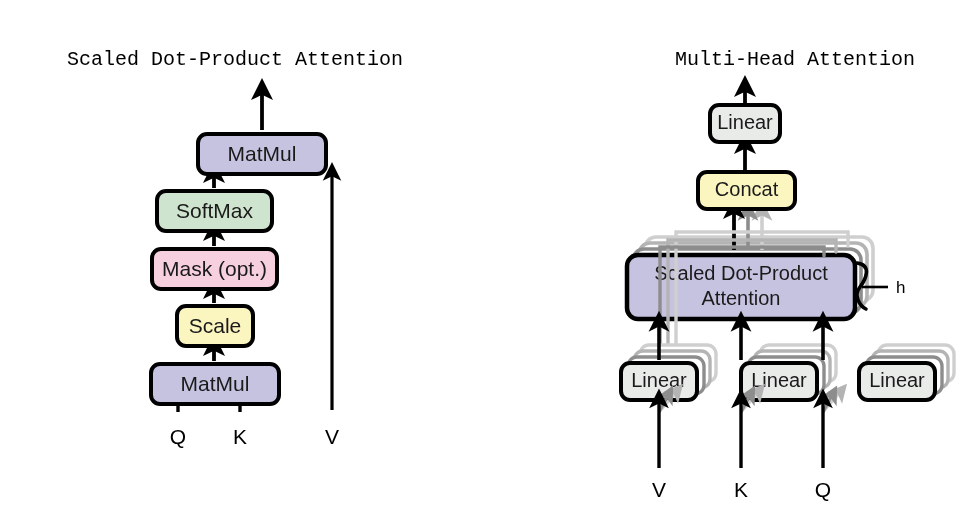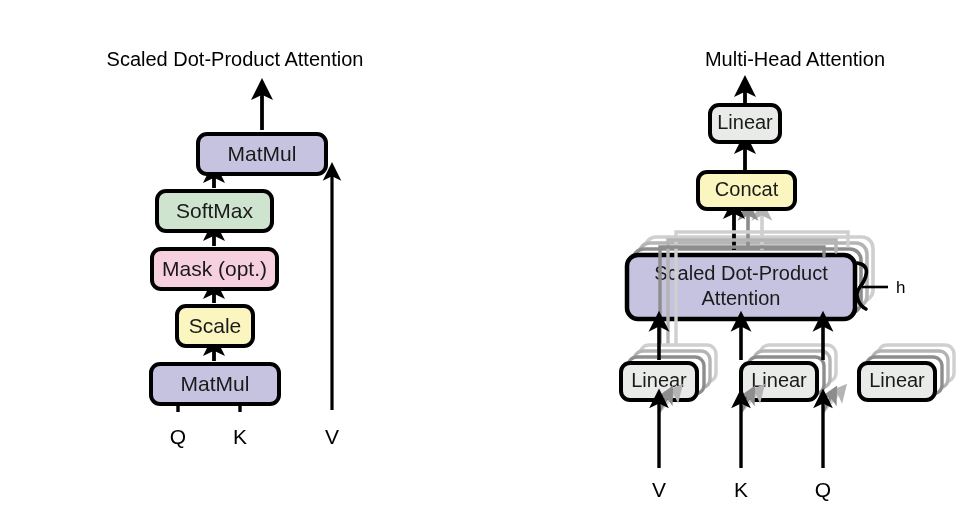--- a/index.html
+++ b/index.html
@@ -22,7 +22,7 @@
   }
   .panel-title {
     position: absolute;
-    font-family: Liberation Sans, sans-serif;
+    font-family: Liberation Mono, monospace;
     font-size: 20px;
     color: #000000;
     white-space: nowrap;

